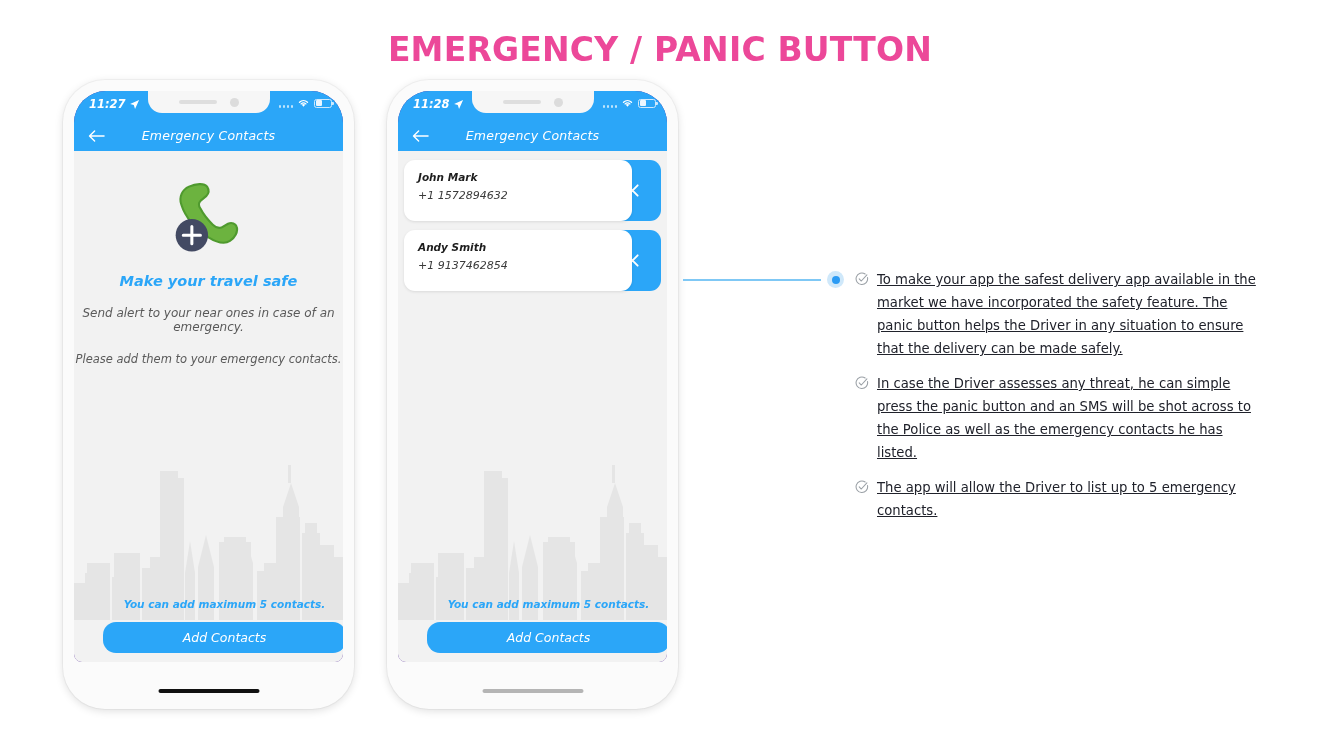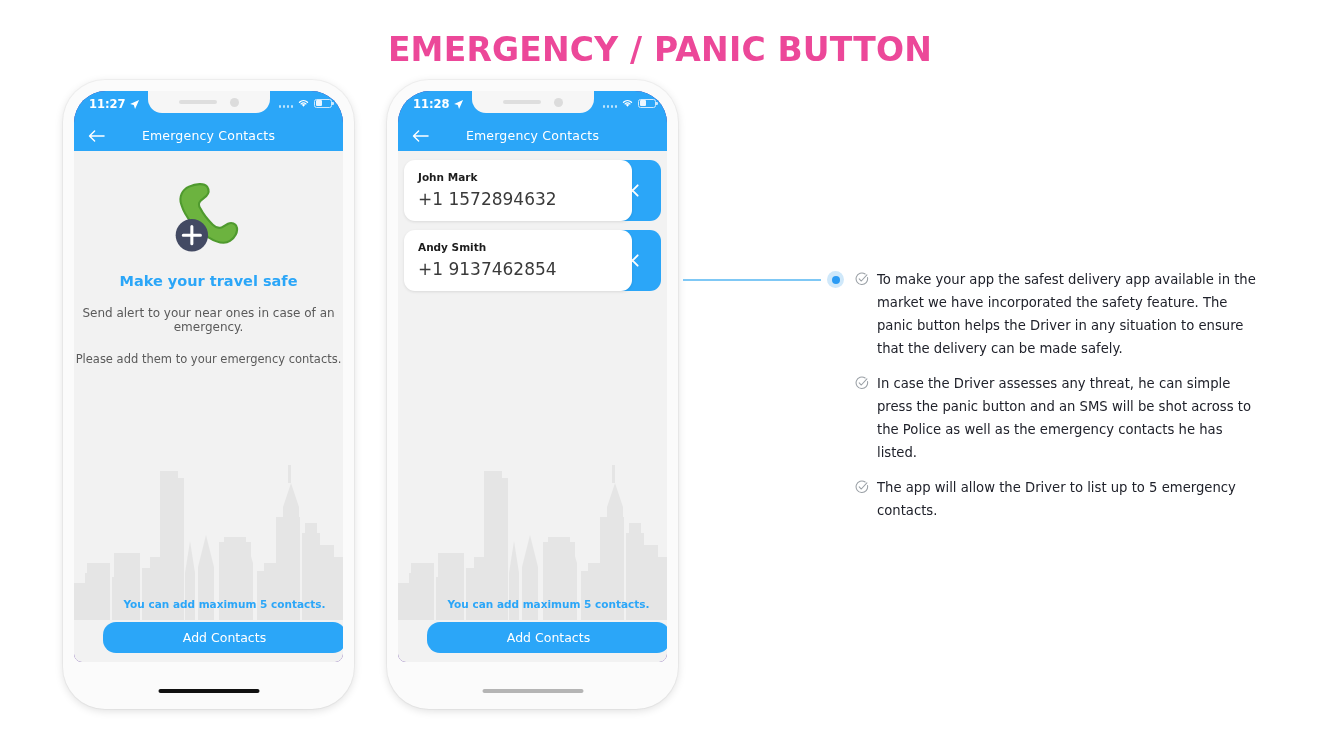--- a/index.html
+++ b/index.html
@@ -41,6 +41,7 @@
     background: #4c1d95;
     border-radius: 32px 32px 8px 8px;
     overflow: hidden;
+    font-style: italic;
   }
 
   

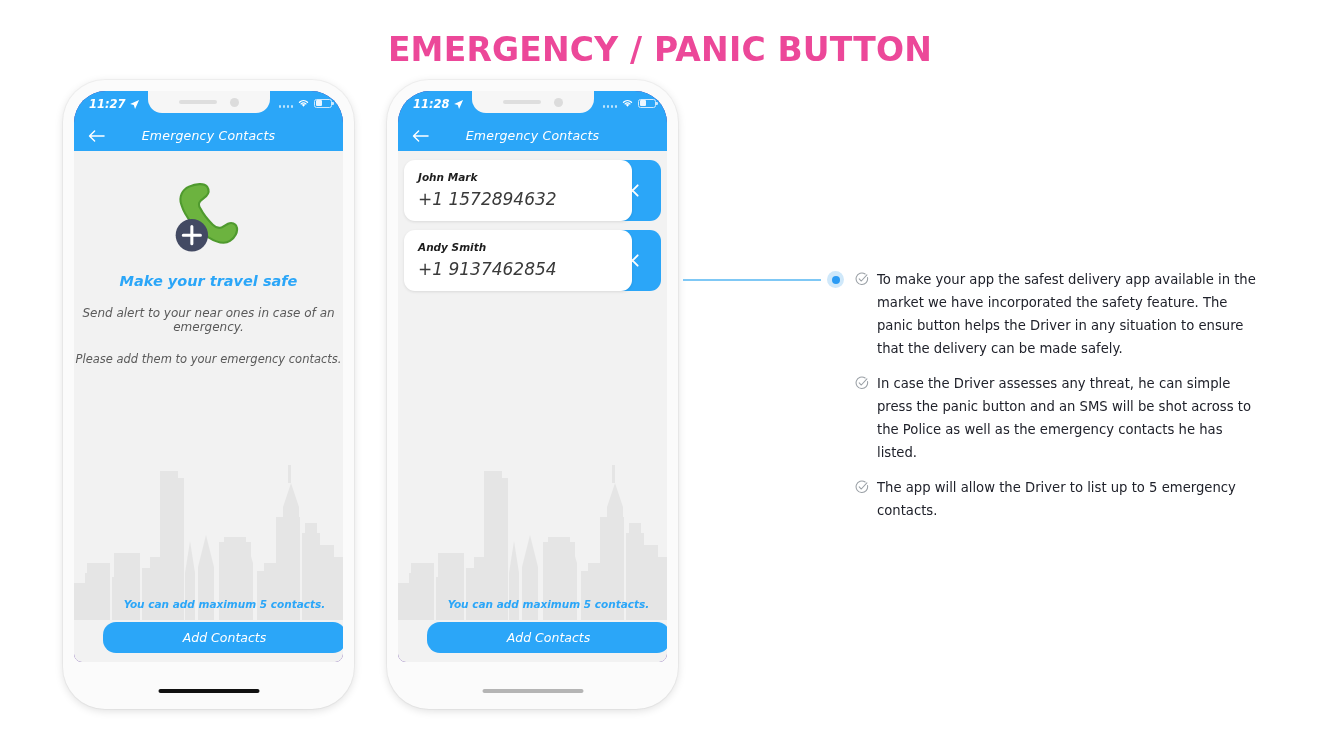--- a/index.html
+++ b/index.html
@@ -142,7 +142,7 @@
     padding: 11px 0 0 14px;
   }
   .c-name { font-size: 10.5px; font-weight: bold; color: #1d1d1d; }
-  .c-phone { font-size: 17px; color: #3a3a3a; margin-top: 6px; }
+  .c-phone { font-size: 11px; color: #3a3a3a; margin-top: 6px; }
 
   
   .bottom-area {

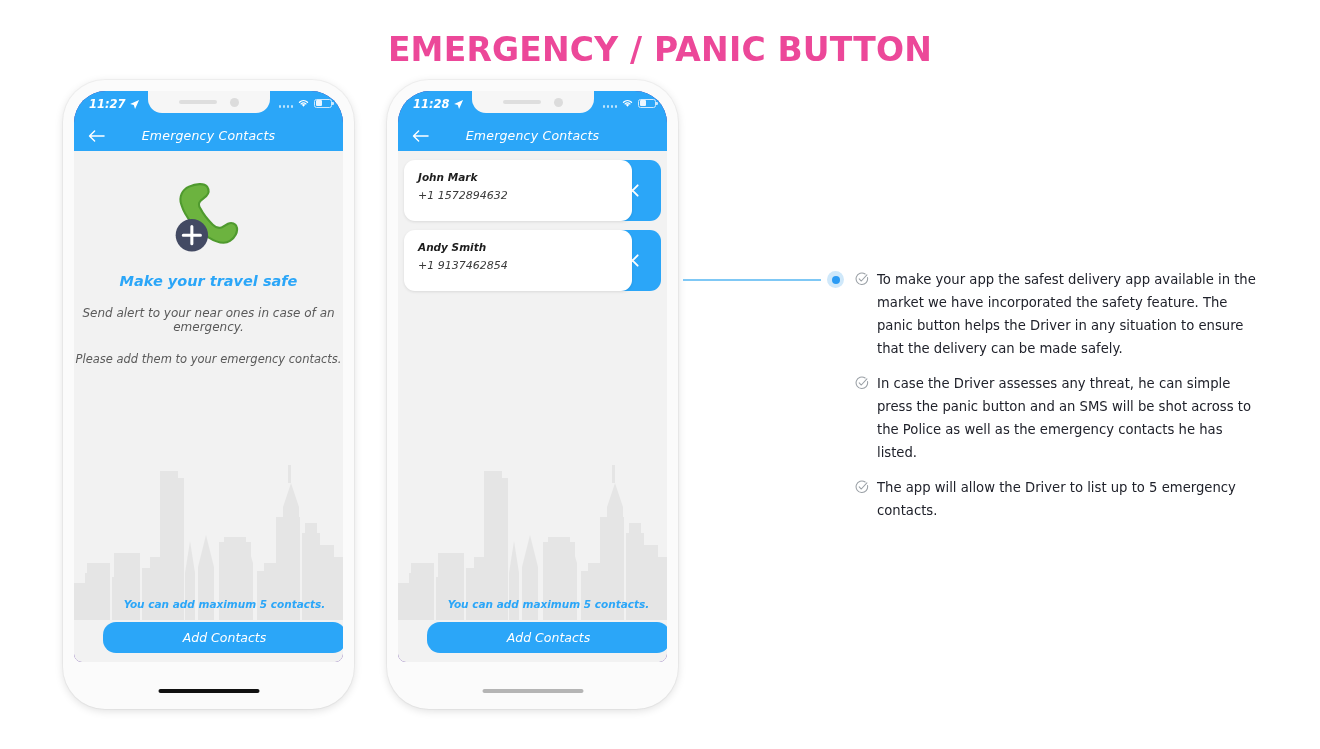--- a/index.html
+++ b/index.html
@@ -185,7 +185,7 @@
   .bullet { display: flex; gap: 8px; margin-bottom: 12px; }
   .bullet-icon { flex: 0 0 auto; margin-top: 3px; }
   .bullet-text {
-    color: #20222b; font-size: 13.2px; line-height: 23px;
+    color: #20222b; font-size: 13.2px; line-height: 23px; text-decoration: underline;
   }
 </style>
 </head>

